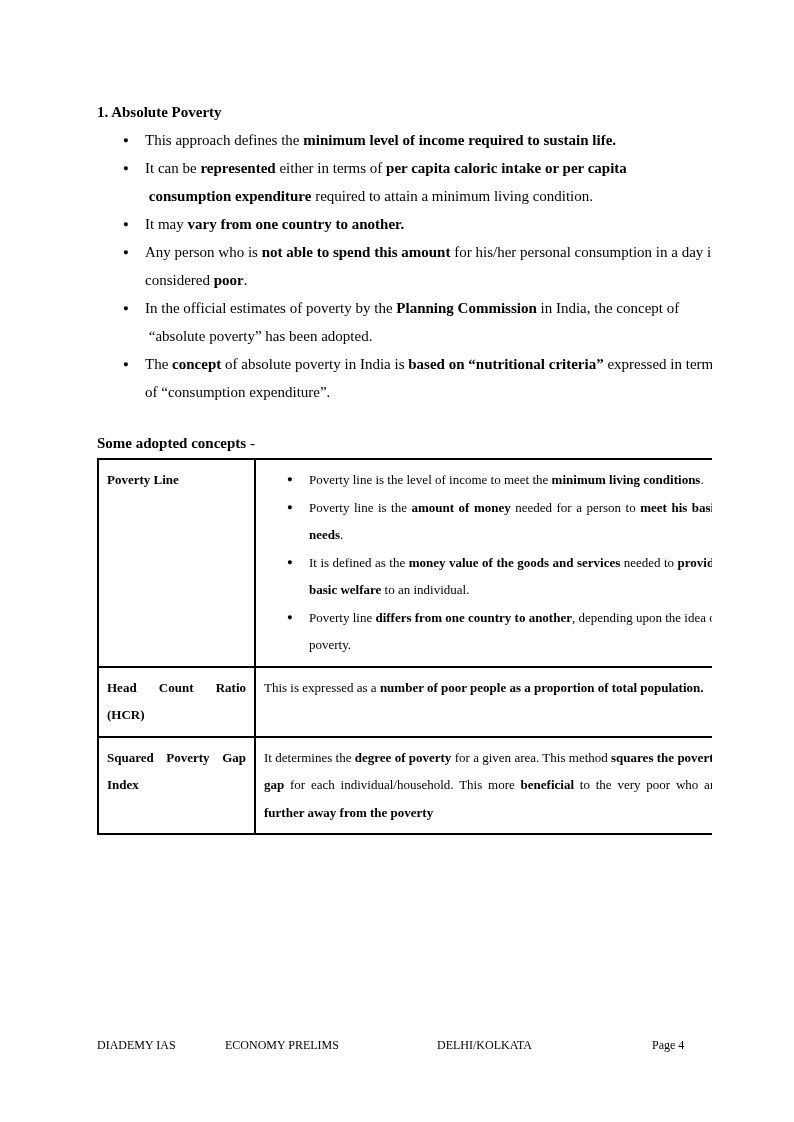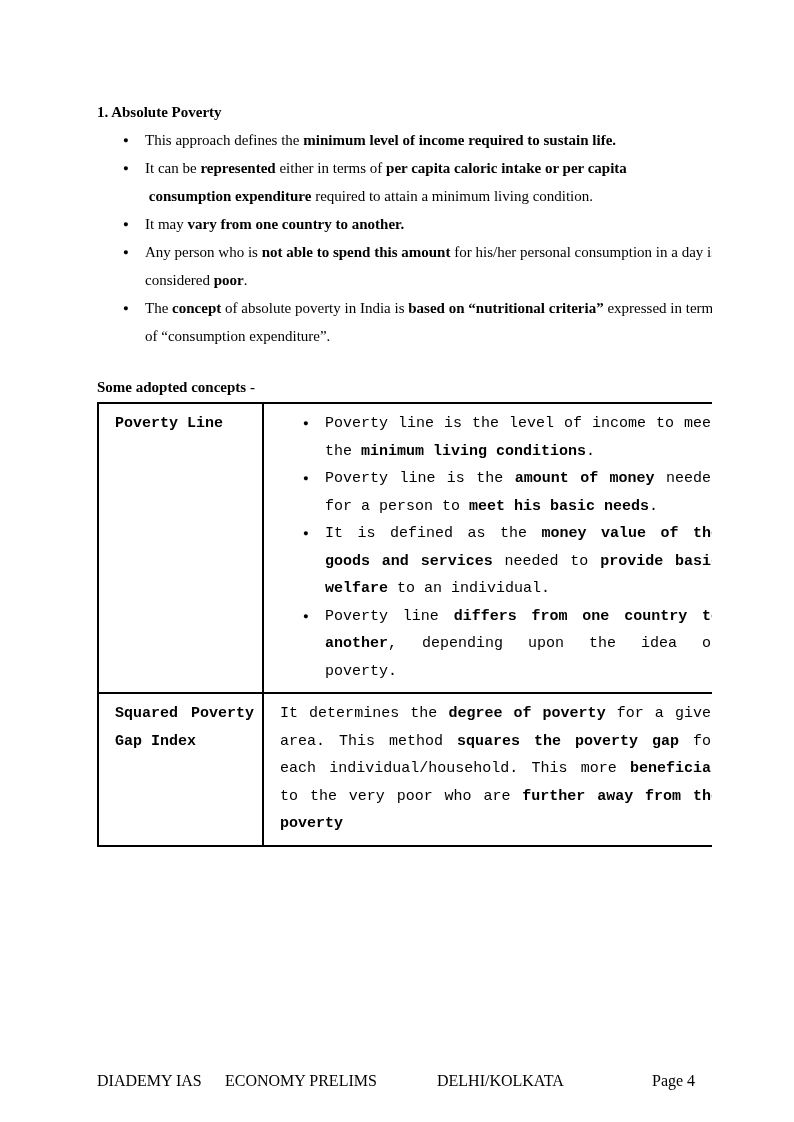--- a/index.html
+++ b/index.html
@@ -116,6 +116,7 @@
       <li><span>It can be </span><b>represented</b><span> either in terms of </span><b>per capita caloric intake or per capita</b><br><span>&nbsp;</span><b>consumption expenditure</b><span> required to attain a minimum living condition.</span></li>
       <li><span>It may </span><b>vary from one country to another.</b></li>
       <li><span>Any person who is </span><b>not able to spend this amount</b><span> for his/her personal consumption in a day is considered </span><b>poor</b><span>.</span></li>
+      <li><span>In the official estimates of poverty by the </span><b>Planning Commission</b><span> in India, the concept of &nbsp;“absolute poverty” has been adopted.</span></li>
       <li><span>The </span><b>concept</b><span> of absolute poverty in India is </span><b>based on “nutritional criteria”</b><span> expressed in terms of “consumption expenditure”.</span></li>
     </ul>
 

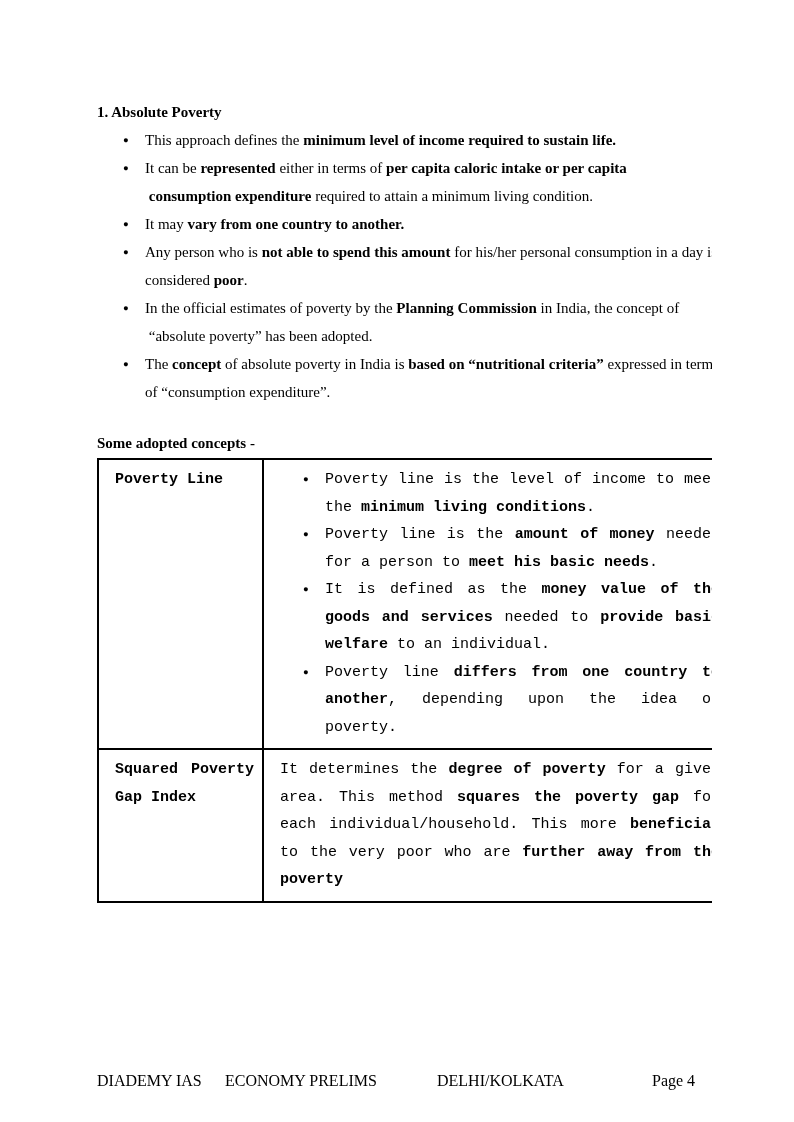--- a/index.html
+++ b/index.html
@@ -59,10 +59,9 @@
   table.concepts td {
     border: 2px solid #000000;
     vertical-align: top;
-    font-size: 15px;
+    font-size: 13px;
     line-height: 27.5px;
-    padding: 6px 8px 7px 16px;
-    font-family: Liberation Mono, monospace;
+    padding: 6px 8px 7px 8px;
   }
   td.term {
     width: 139px;

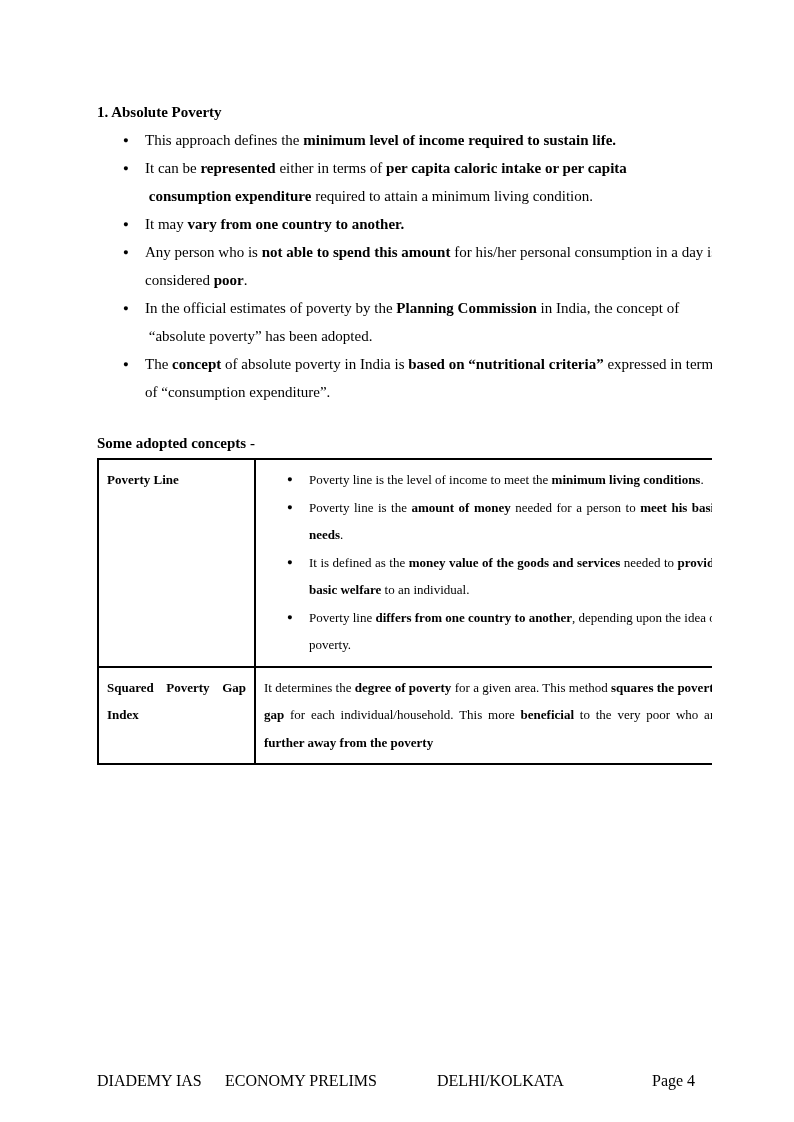--- a/index.html
+++ b/index.html
@@ -135,6 +135,10 @@
           </td>
         </tr>
         <tr>
+          <td class="term">Head Count Ratio (HCR)</td>
+          <td class="def"><span>This is expressed as a </span><b>number of poor people as a proportion of total population.</b></td>
+        </tr>
+        <tr>
           <td class="term">Squared Poverty Gap Index</td>
           <td class="def"><span>It determines the </span><b>degree of poverty</b><span> for a given area. This method </span><b>squares the poverty gap</b><span> for each individual/household. This more </span><b>beneficial</b><span> to the very poor who are </span><b>further away from the poverty</b></td>
         </tr>

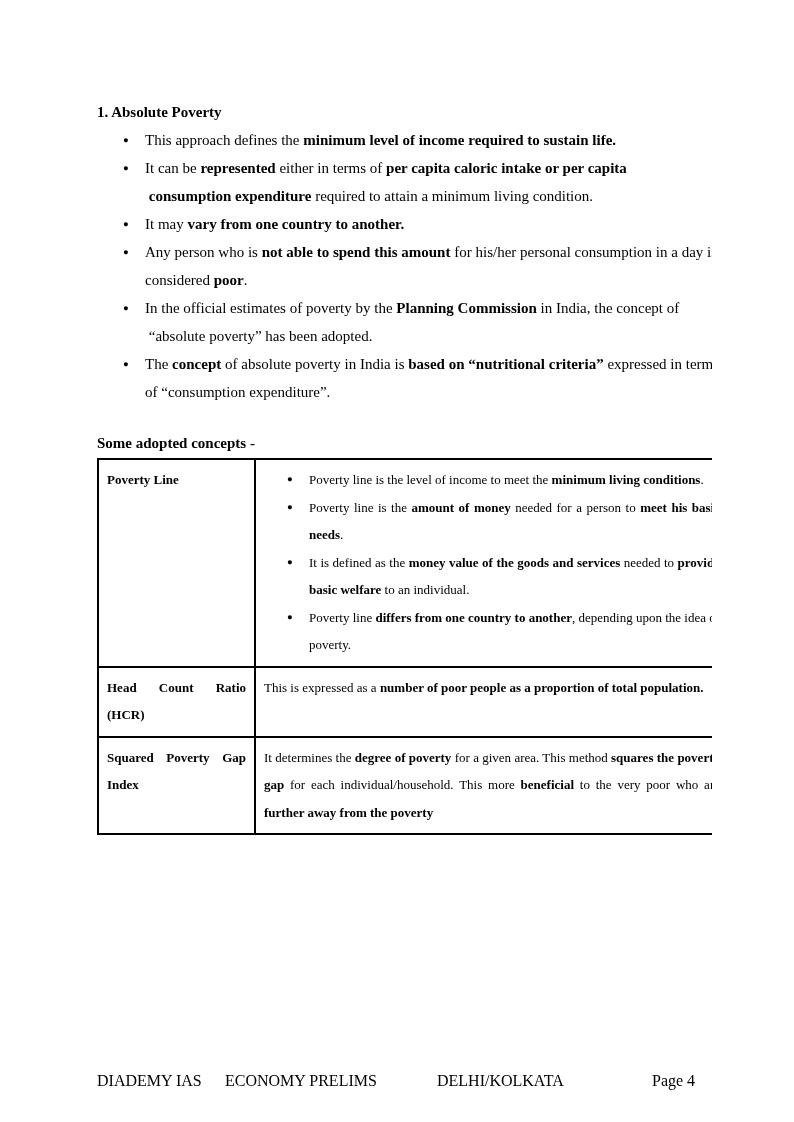--- a/index.html
+++ b/index.html
@@ -90,10 +90,10 @@
   .footer {
     position: absolute;
     left: 97px;
-    top: 1072px;
+    top: 1038px;
     width: 640px;
     height: 24px;
-    font-size: 16px;
+    font-size: 12px;
   }
   .footer span { position: absolute; top: 0; white-space: nowrap; }
   .footer .f-brand    { left: 0; }

